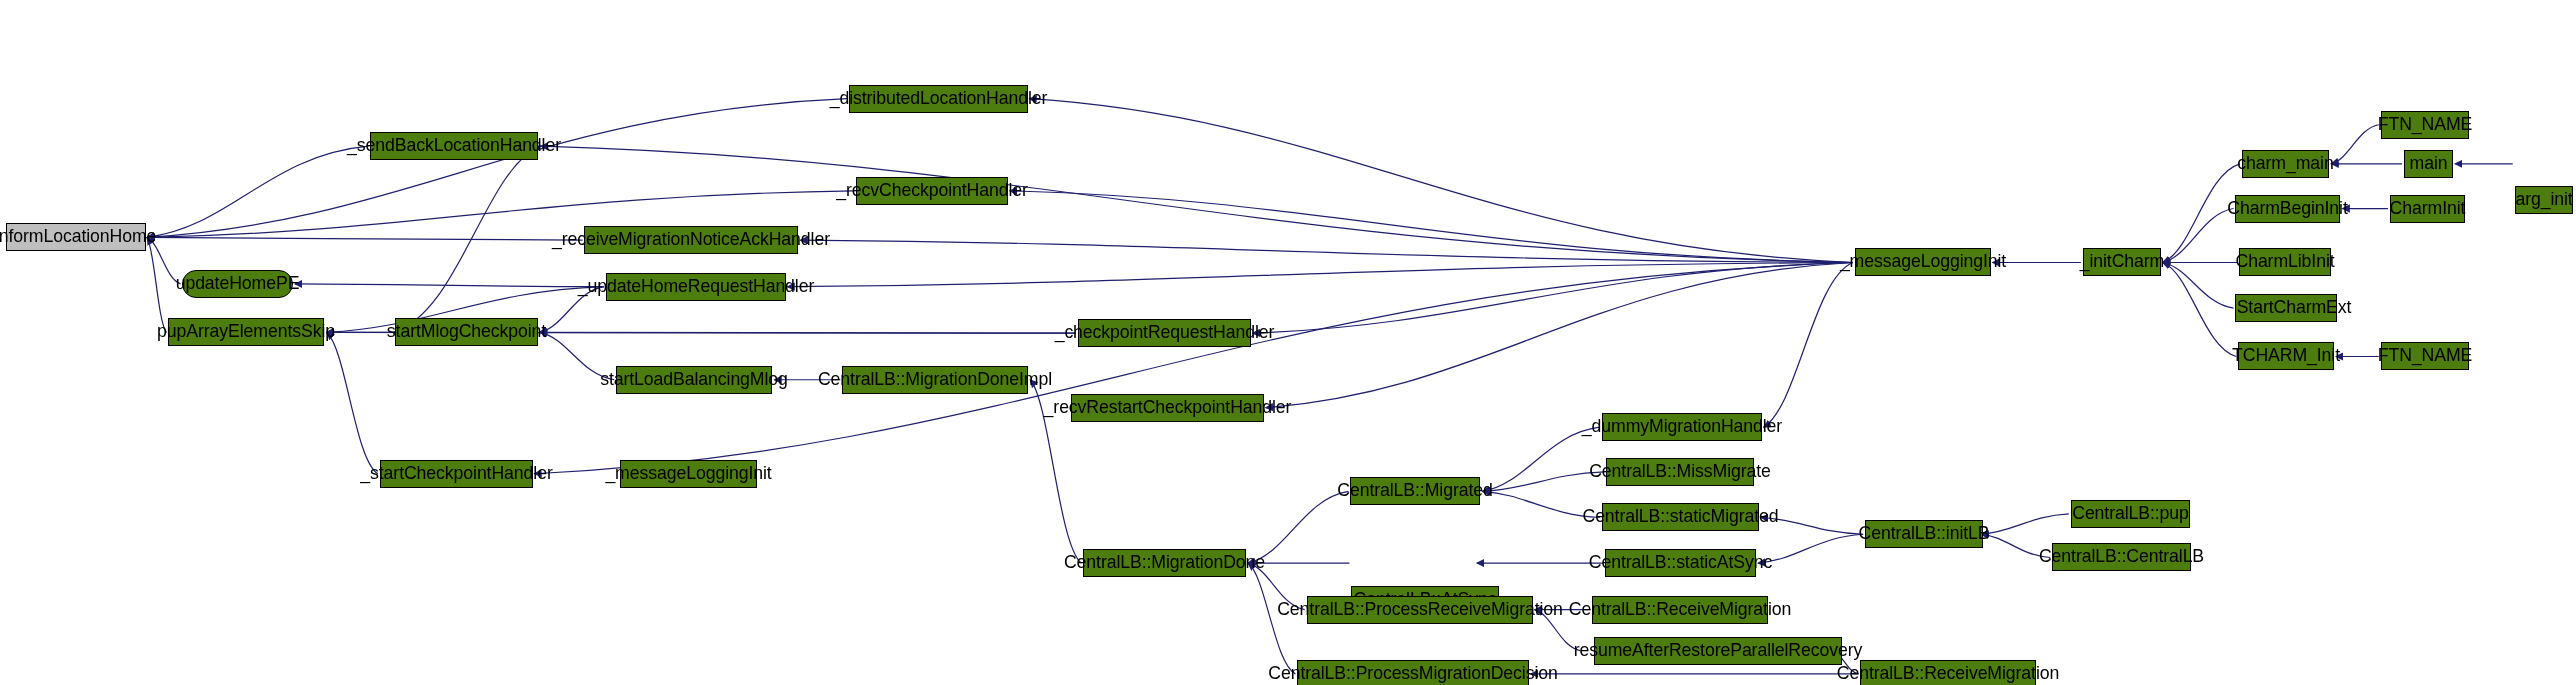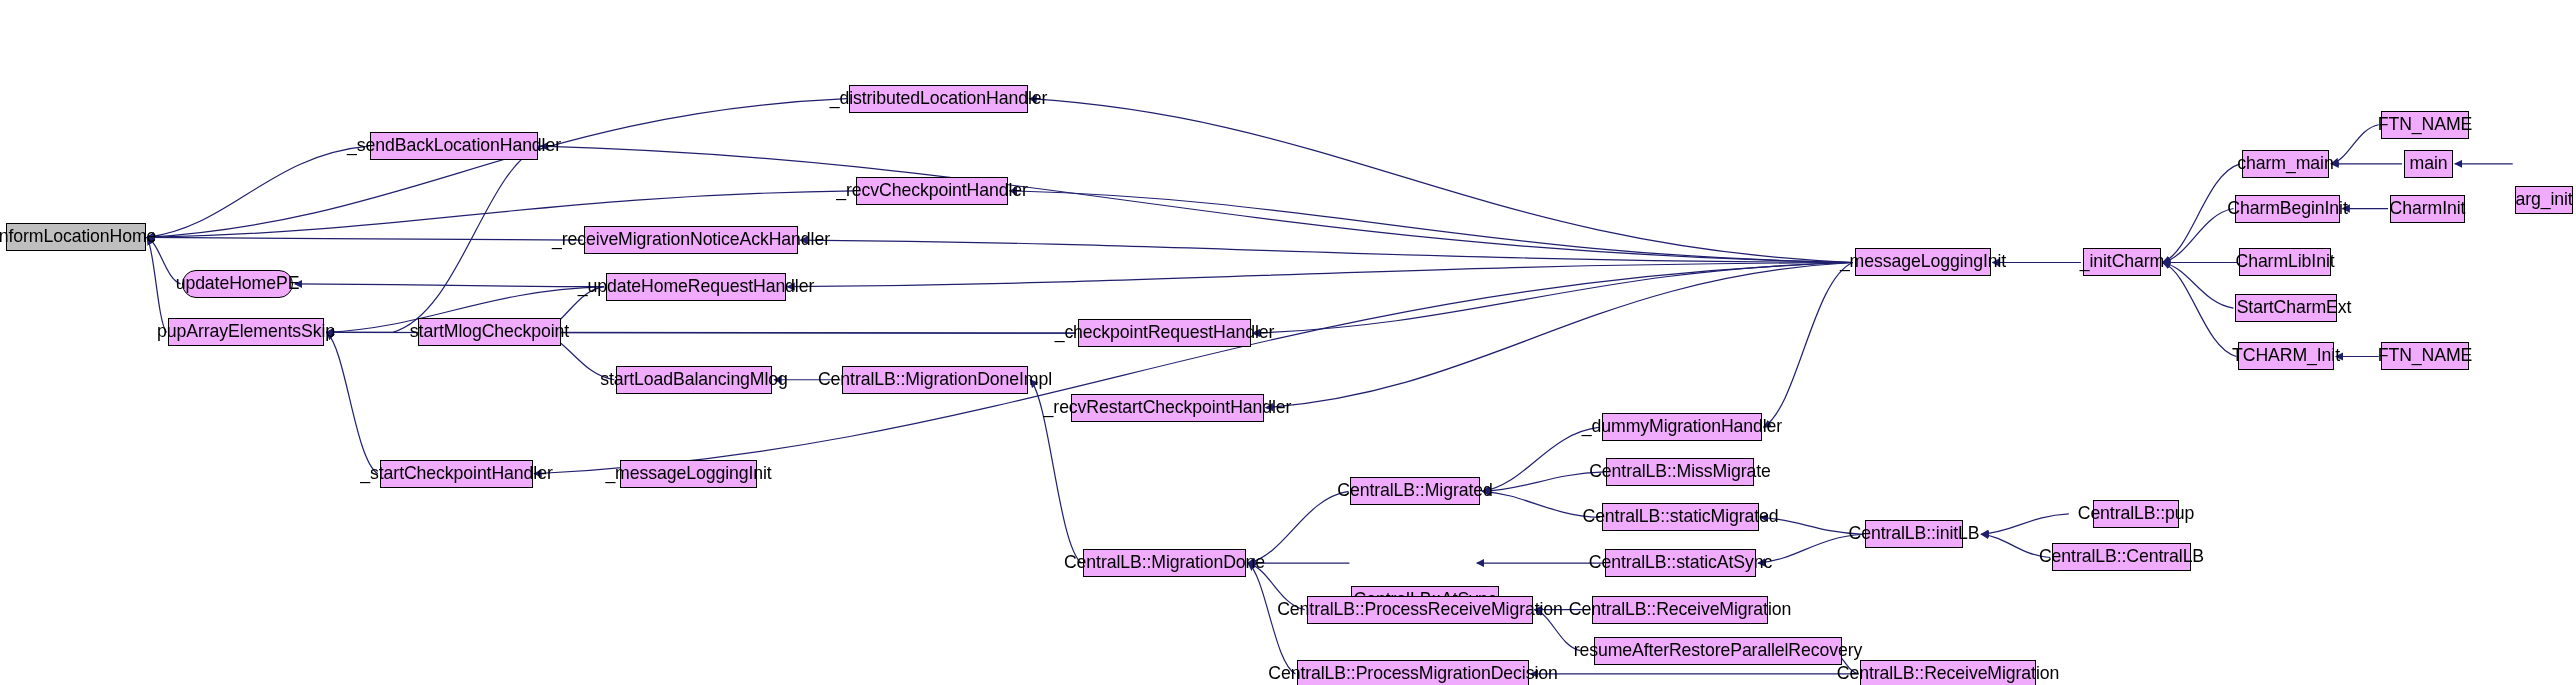--- a/index.html
+++ b/index.html
@@ -16,7 +16,7 @@
     position:absolute;
     box-sizing:border-box;
     border:0.9px solid #000000;
-    background:#f0abfc;
+    background:#4d7c0f;
     color:#000000;
     font-size:17.7px;
     line-height:1;

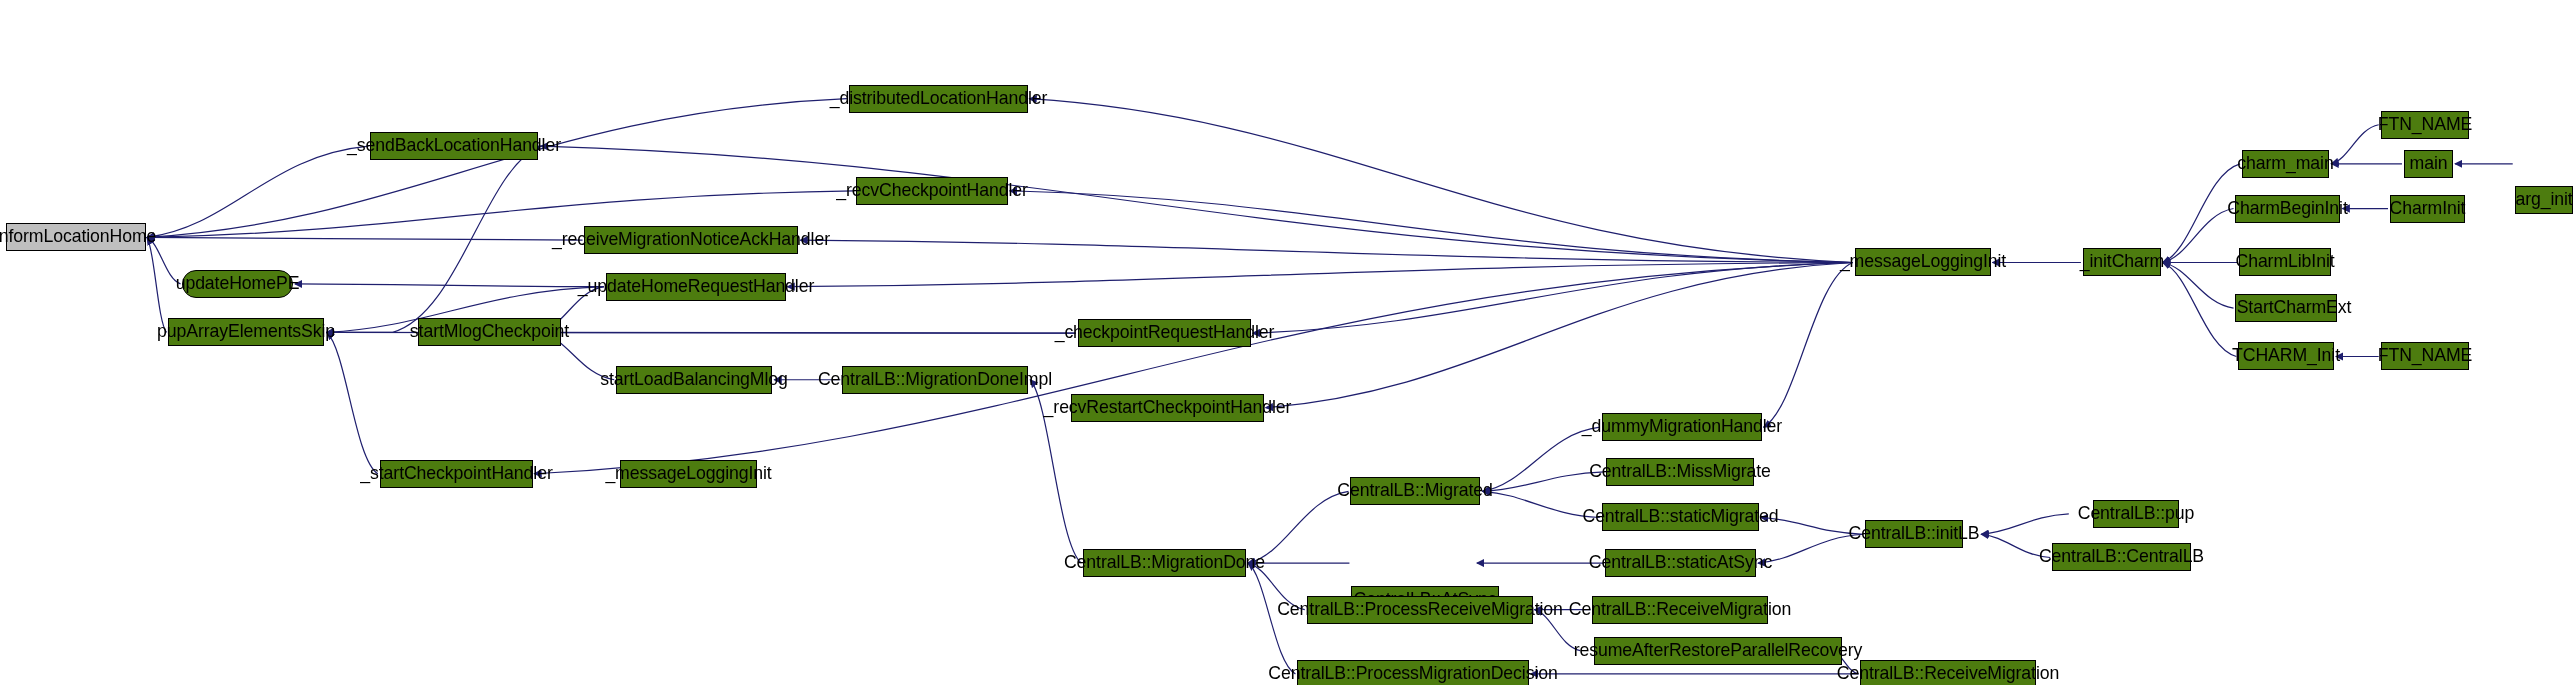--- a/index.html
+++ b/index.html
@@ -116,7 +116,7 @@
     <div class="node" style="left: 606px; top: 273px; width: 180px; height: 28px;">
       <span>_updateHomeRequestHandler</span>
     </div>
-    <div class="node" style="left: 418px; top: 318px; width: 143px; height: 28px;">
+    <div class="node" style="left: 395px; top: 318px; width: 143px; height: 28px;">
       <span>startMlogCheckpoint</span>
     </div>
     <div class="node" style="left: 1078px; top: 319px; width: 173px; height: 28px;">

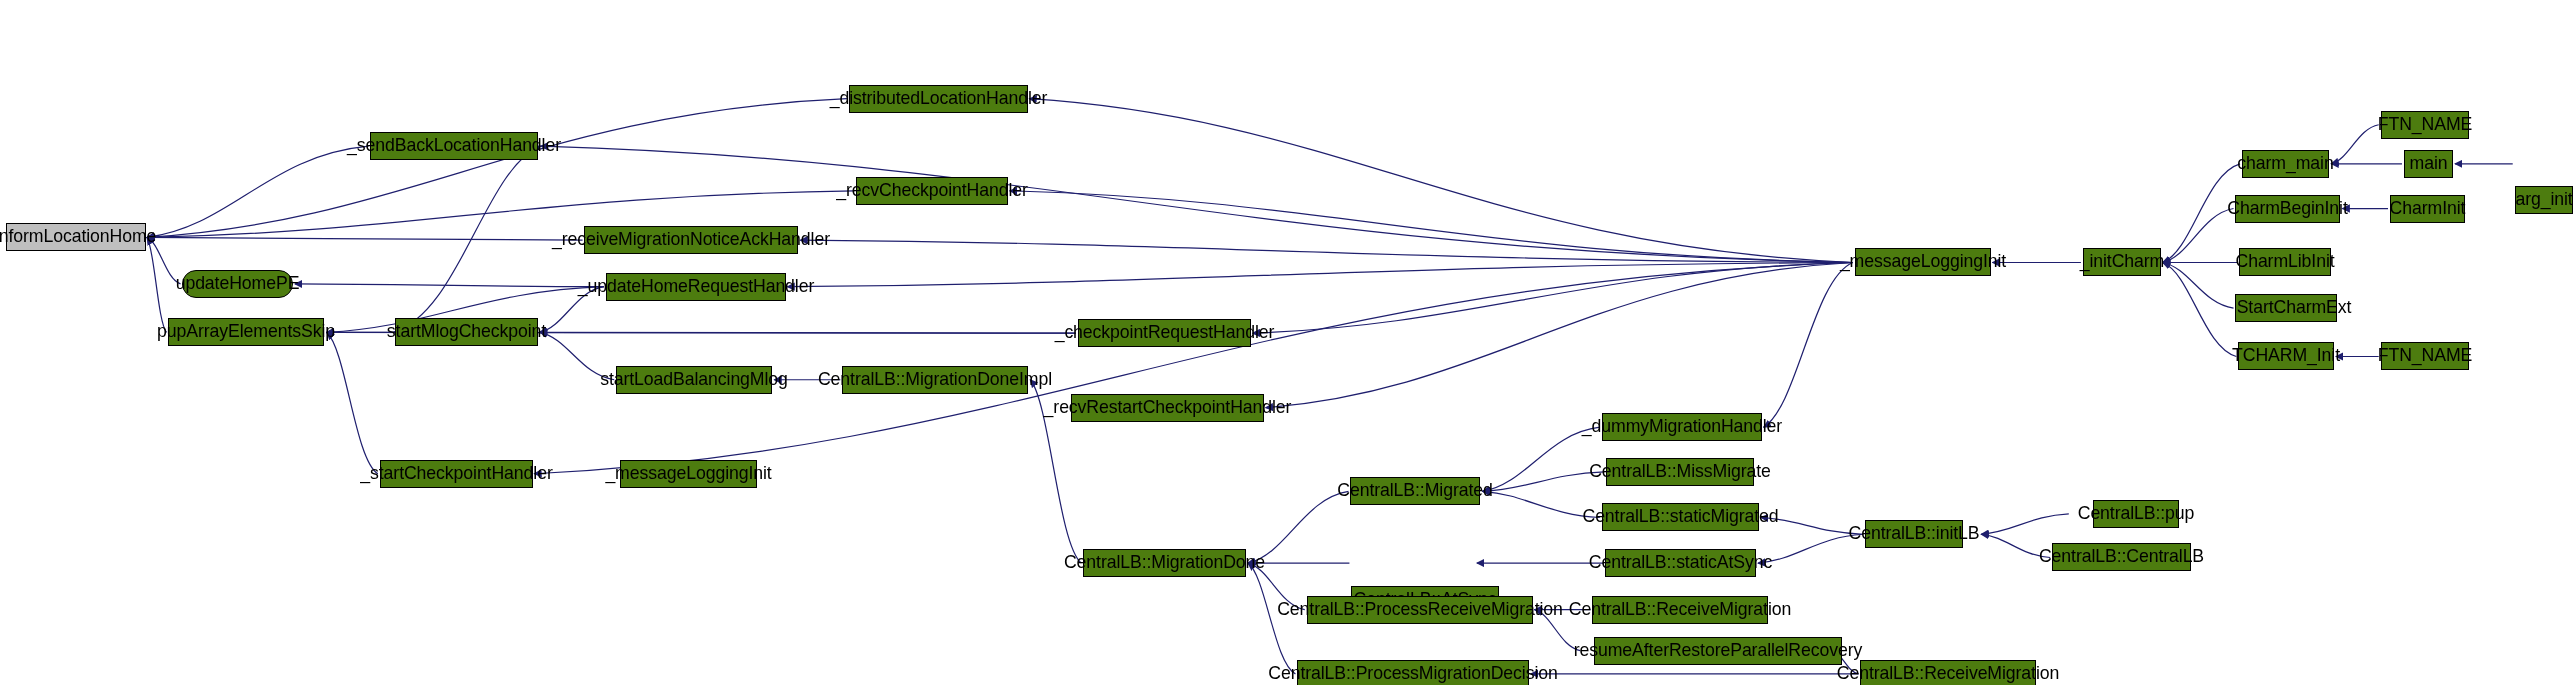--- a/index.html
+++ b/index.html
@@ -197,7 +197,7 @@
     <div class="node" style="left: 1865px; top: 520px; width: 98px; height: 28px;">
       <span>CentralLB::initLB</span>
     </div>
-    <div class="node" style="left: 2071px; top: 500px; width: 86px; height: 28px; margin-left: 22px;">
+    <div class="node" style="left: 2071px; top: 500px; width: 119px; height: 28px;">
       <span>CentralLB::pup</span>
     </div>
     <div class="node" style="left: 2052px; top: 543px; width: 139px; height: 28px;">

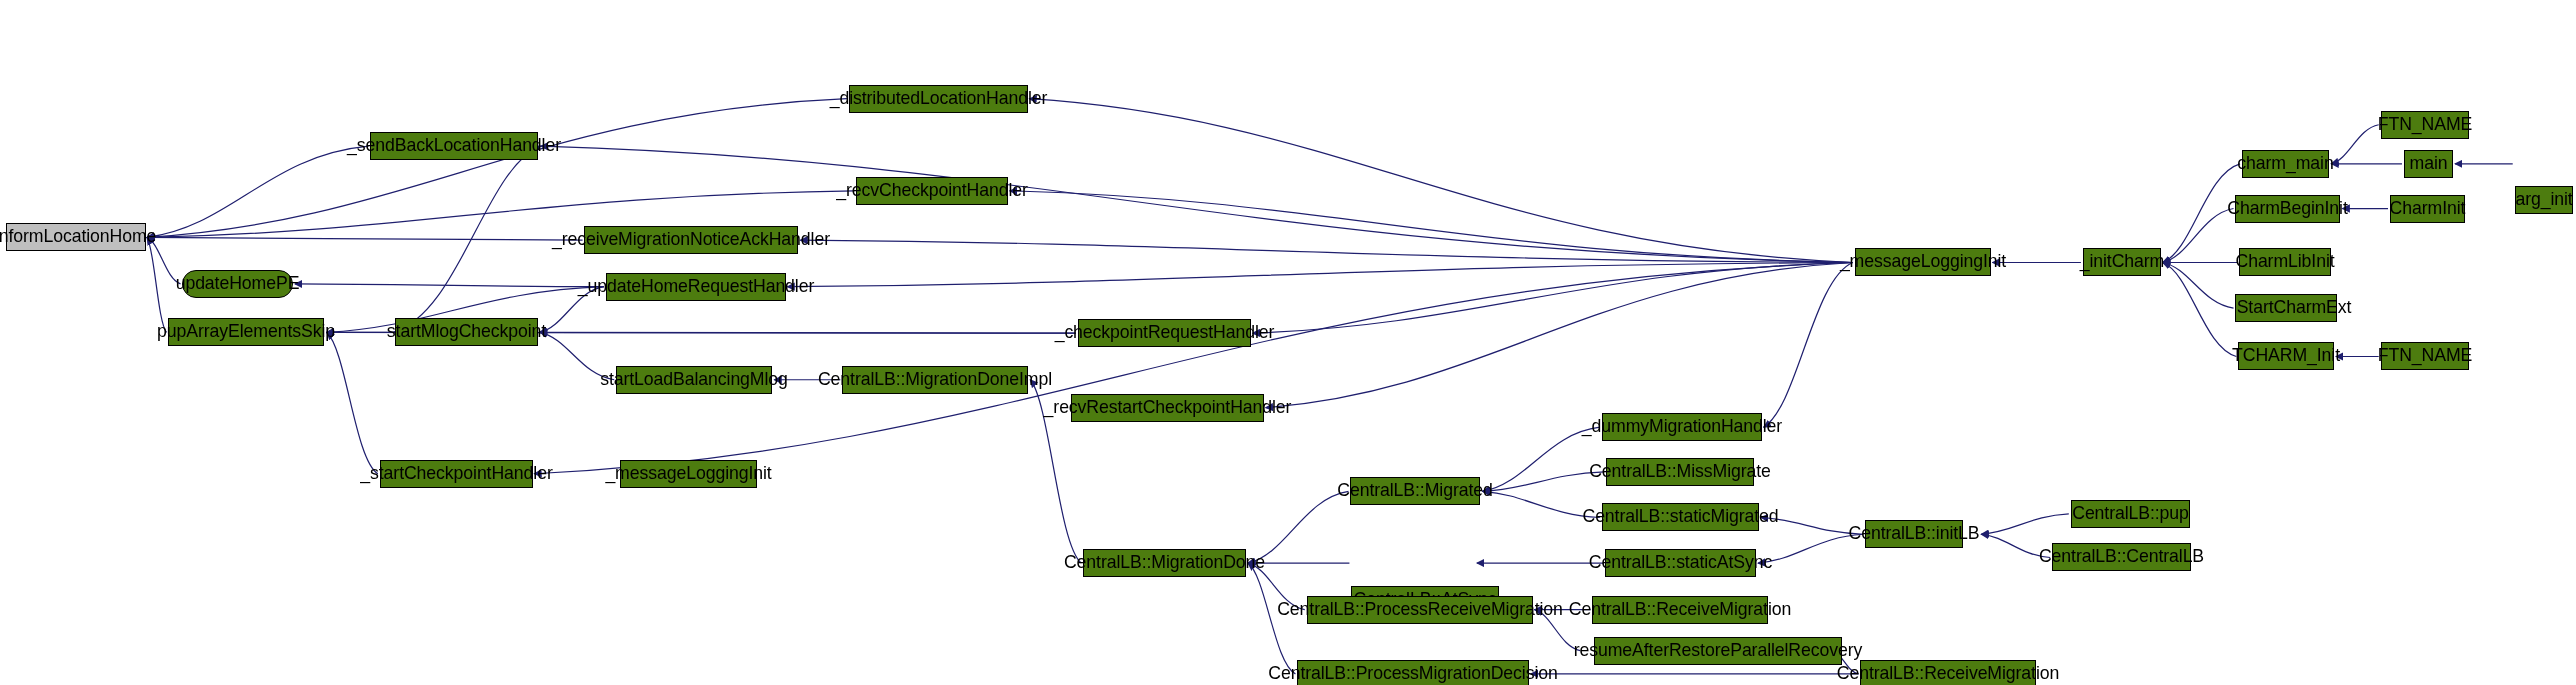--- a/index.html
+++ b/index.html
@@ -194,7 +194,7 @@
     <div class="node" style="left: 1605px; top: 549px; width: 151px; height: 28px;">
       <span>CentralLB::staticAtSync</span>
     </div>
-    <div class="node" style="left: 1865px; top: 520px; width: 98px; height: 28px;">
+    <div class="node" style="left: 1865px; top: 520px; width: 118px; height: 28px;">
       <span>CentralLB::initLB</span>
     </div>
     <div class="node" style="left: 2071px; top: 500px; width: 119px; height: 28px;">

